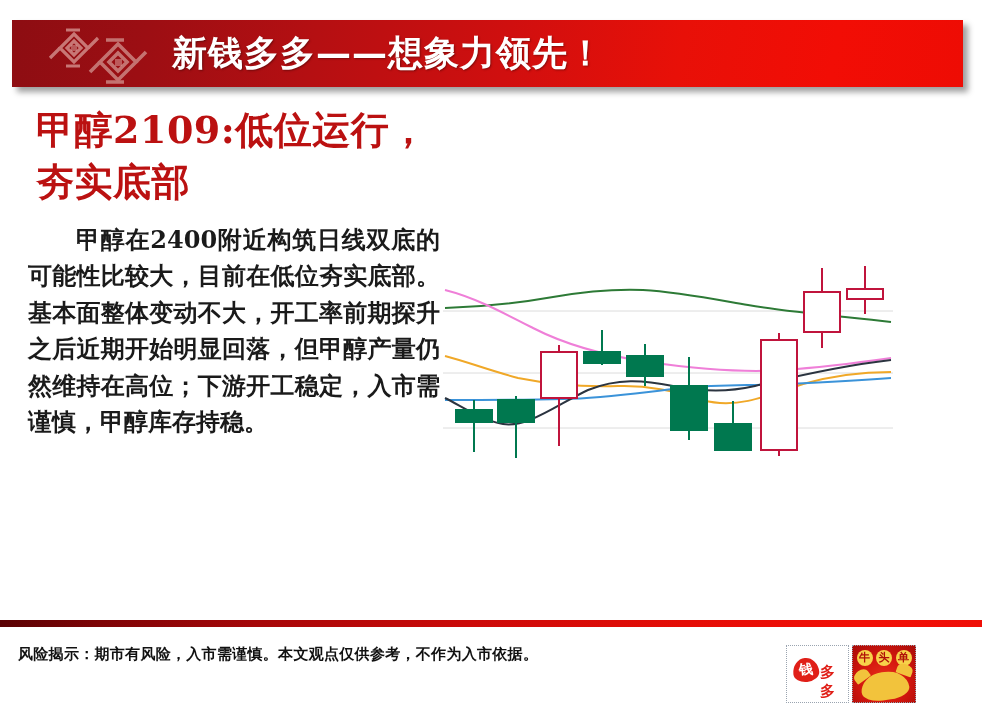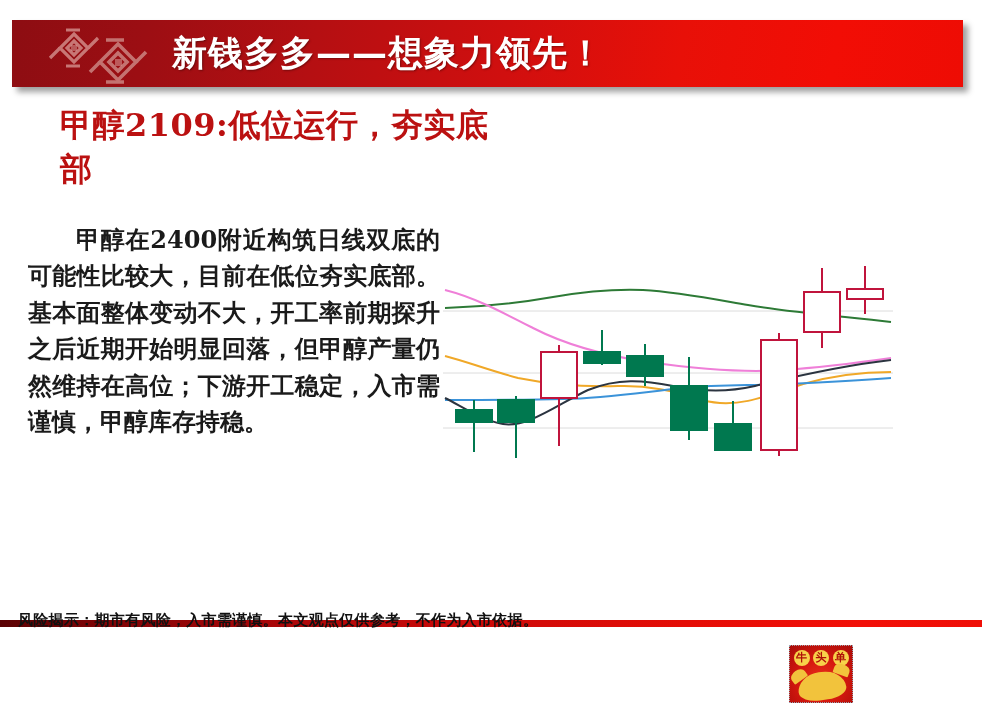--- a/index.html
+++ b/index.html
@@ -64,12 +64,11 @@
     top: 104px;
     width: 430px;
     color: #bb1111;
-    font-size: 32px;
+    font-size: 38px;
     font-weight: bold;
     line-height: 1.36;
     font-family: "DejaVu Serif", "Liberation Serif", serif;
     letter-spacing: 0.5px;
-    margin-left: 24px;
   }
 
   

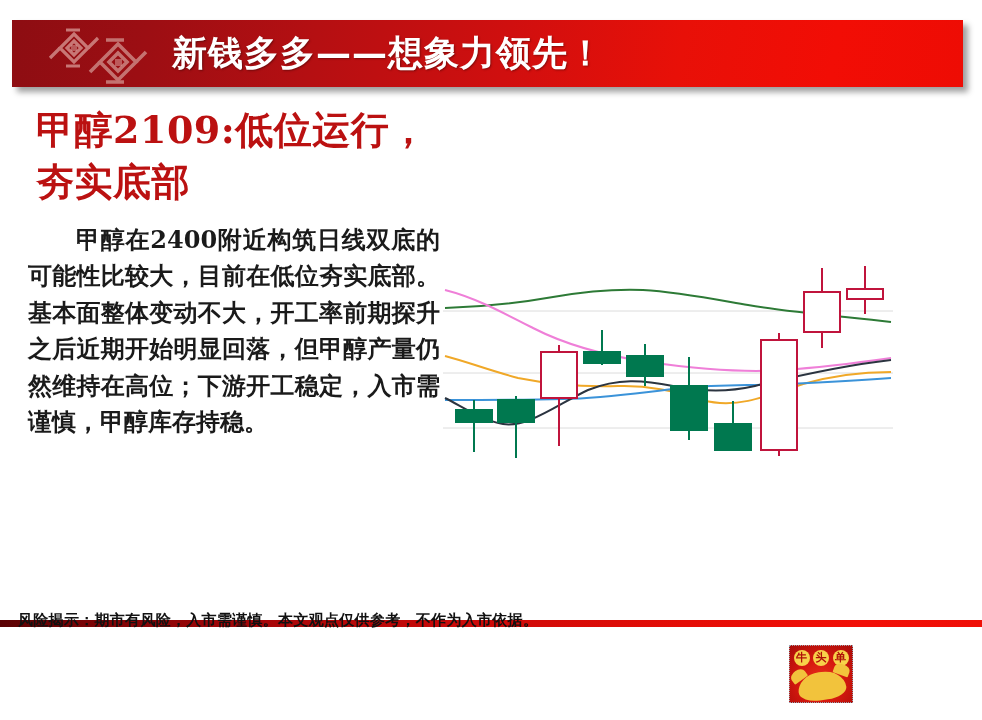--- a/index.html
+++ b/index.html
@@ -110,7 +110,7 @@
   .footer-note {
     position: absolute;
     left: 18px;
-    top: 611px;
+    top: 645px;
     color: #111111;
     font-size: 15px;
     font-weight: bold;

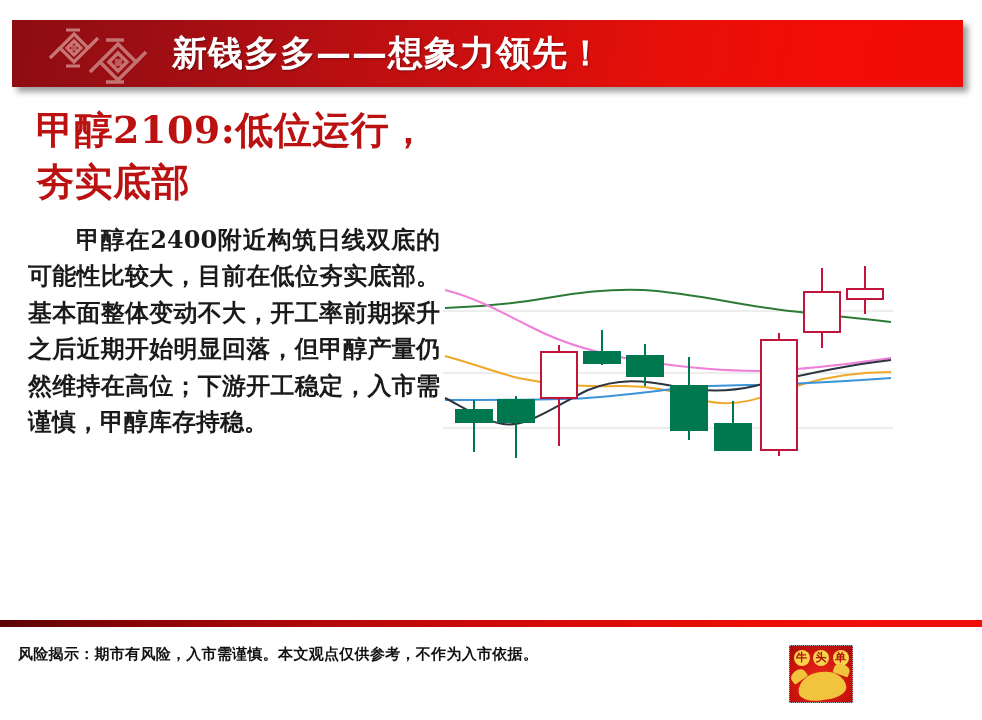--- a/index.html
+++ b/index.html
@@ -327,6 +327,10 @@
 <div class="footer-note">风险揭示：期市有风险，入市需谨慎。本文观点仅供参考，不作为入市依据。</div>
 
 <div class="footer-logo">
+  <div class="logo-left">
+    <div class="logo-heart"></div>
+    <div class="logo-dd">多多</div>
+  </div>
   <div class="logo-right">
     <div class="chars">
       <span>牛</span>

